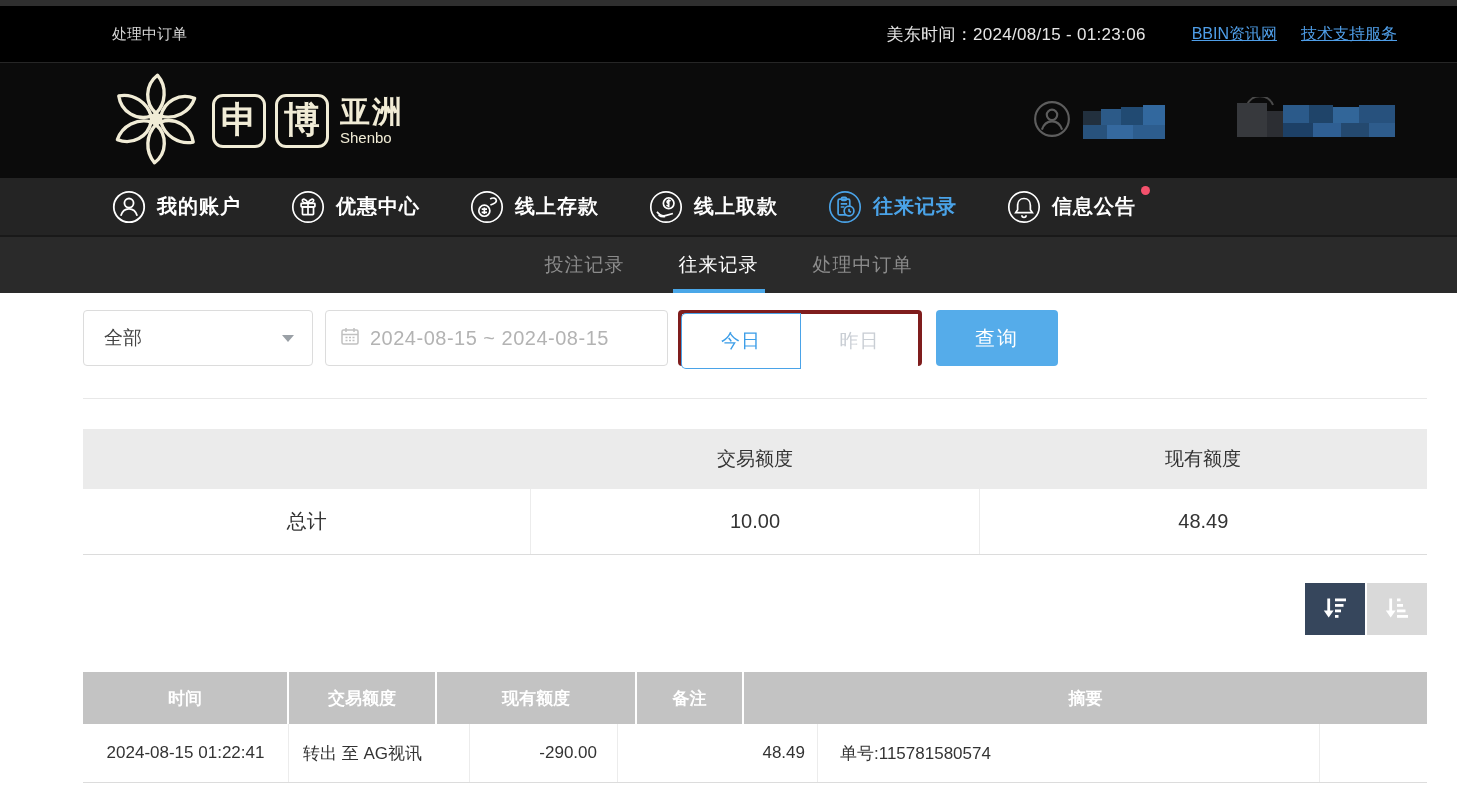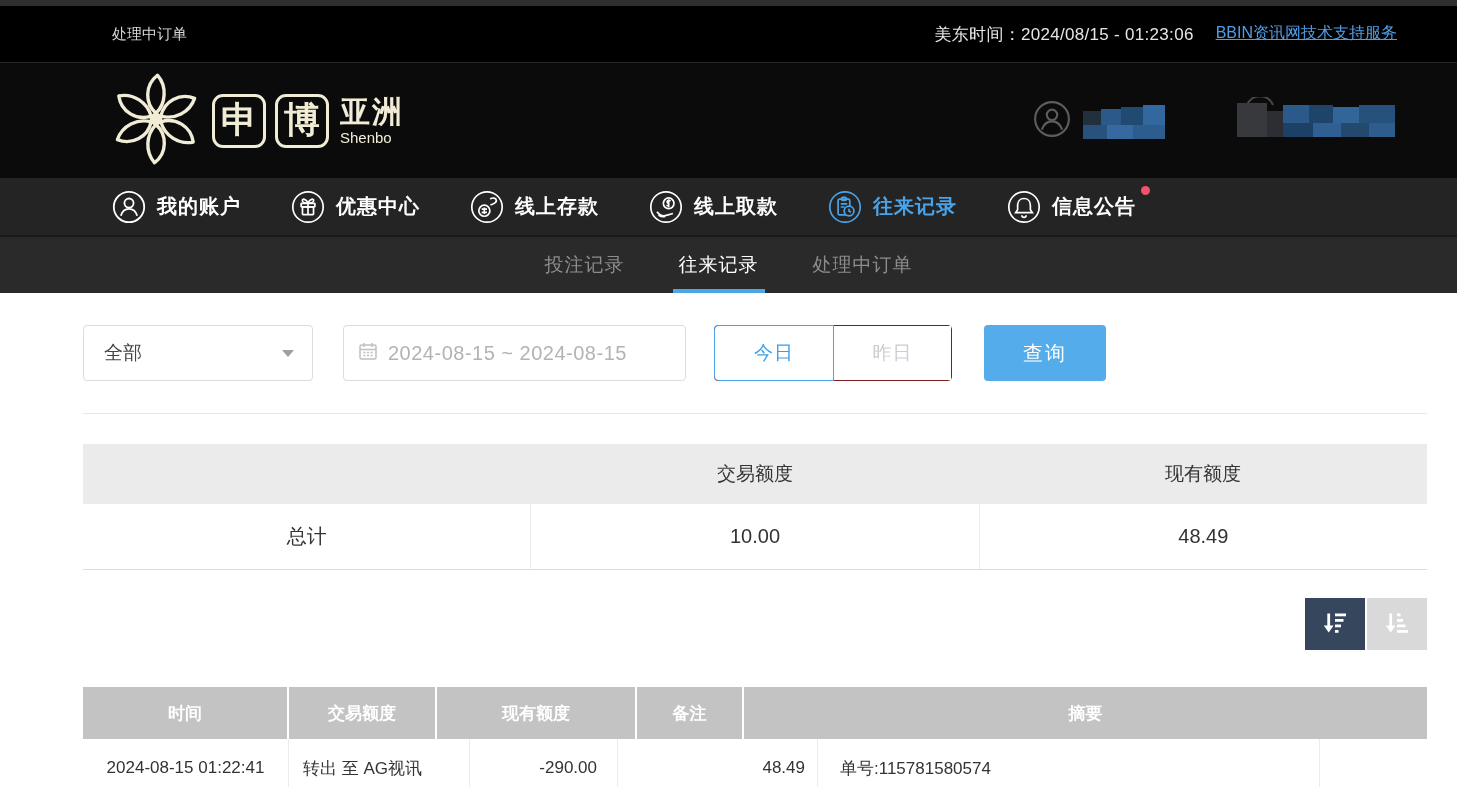--- a/index.html
+++ b/index.html
@@ -11,7 +11,7 @@
   .topbar { height:57px; background:#000; display:flex; align-items:center;
     justify-content:space-between; padding:0 60px 0 112px; border-bottom:1px solid #262626; }
   .tb-left { color:#d8d8d8; font-size:15px; }
-  .tb-right { display:flex; }
+  .tb-right { display:flex; align-items:center; gap:24px; }
   .tb-time { color:#e6e6e6; font-size:17px; margin-right:22px; letter-spacing:.3px; }
   .tb-link { color:#4f9ee8; font-size:16px; text-decoration:underline; cursor:pointer; }
 

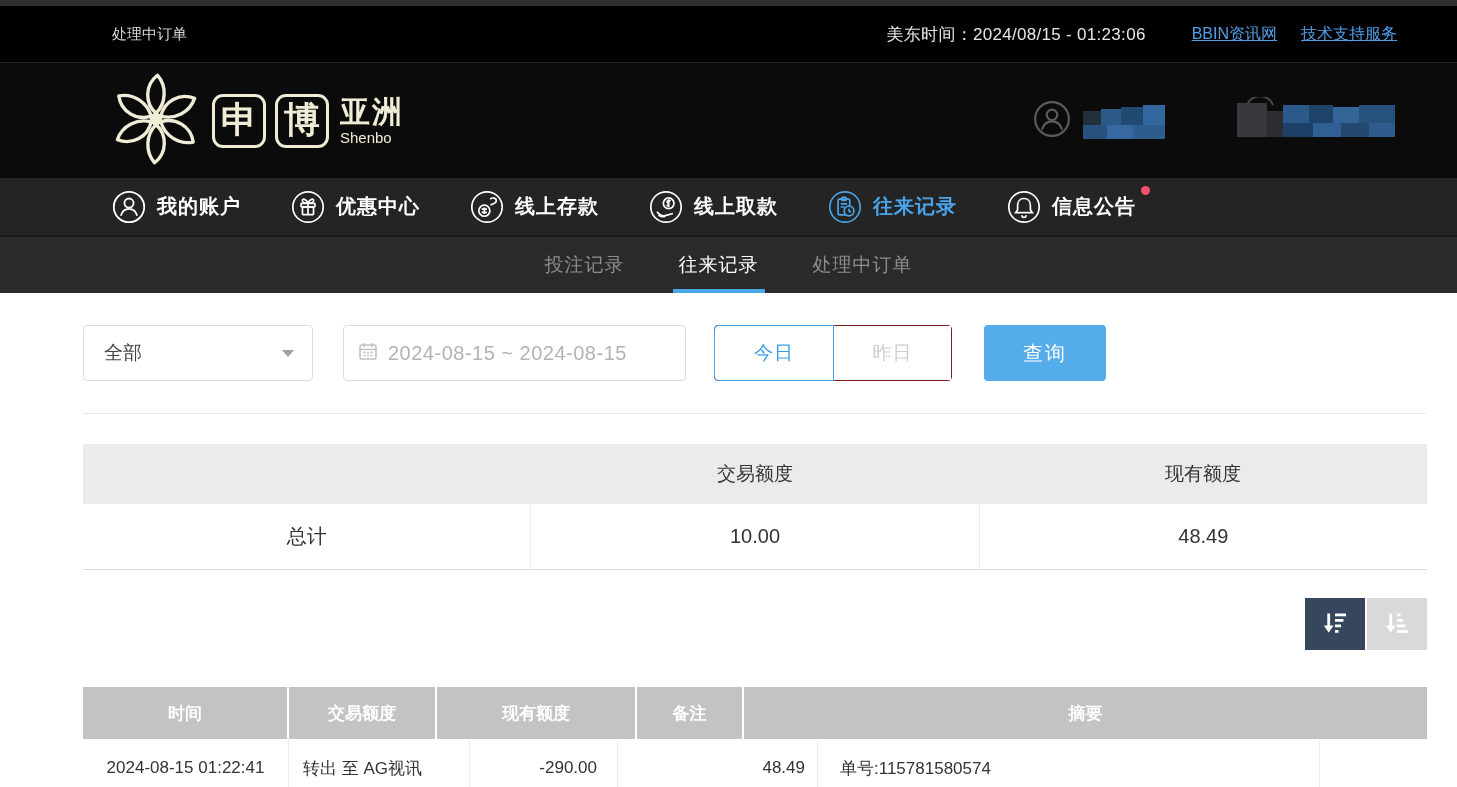--- a/index.html
+++ b/index.html
@@ -51,7 +51,7 @@
 
   
   .content { background:#fff; }
-  .filters { display:flex; align-items:center; margin:32px 30px 0 83px; height:56px;gap:18px; }
+  .filters { display:flex; align-items:center; margin:17px 30px 0 83px; height:56px; }
   .select { width:230px; height:56px; border:1px solid #dcdcdc; border-radius:4px;
     display:flex; align-items:center; justify-content:space-between;
     padding:0 18px 0 20px; font-size:19px; color:#444; cursor:pointer; }

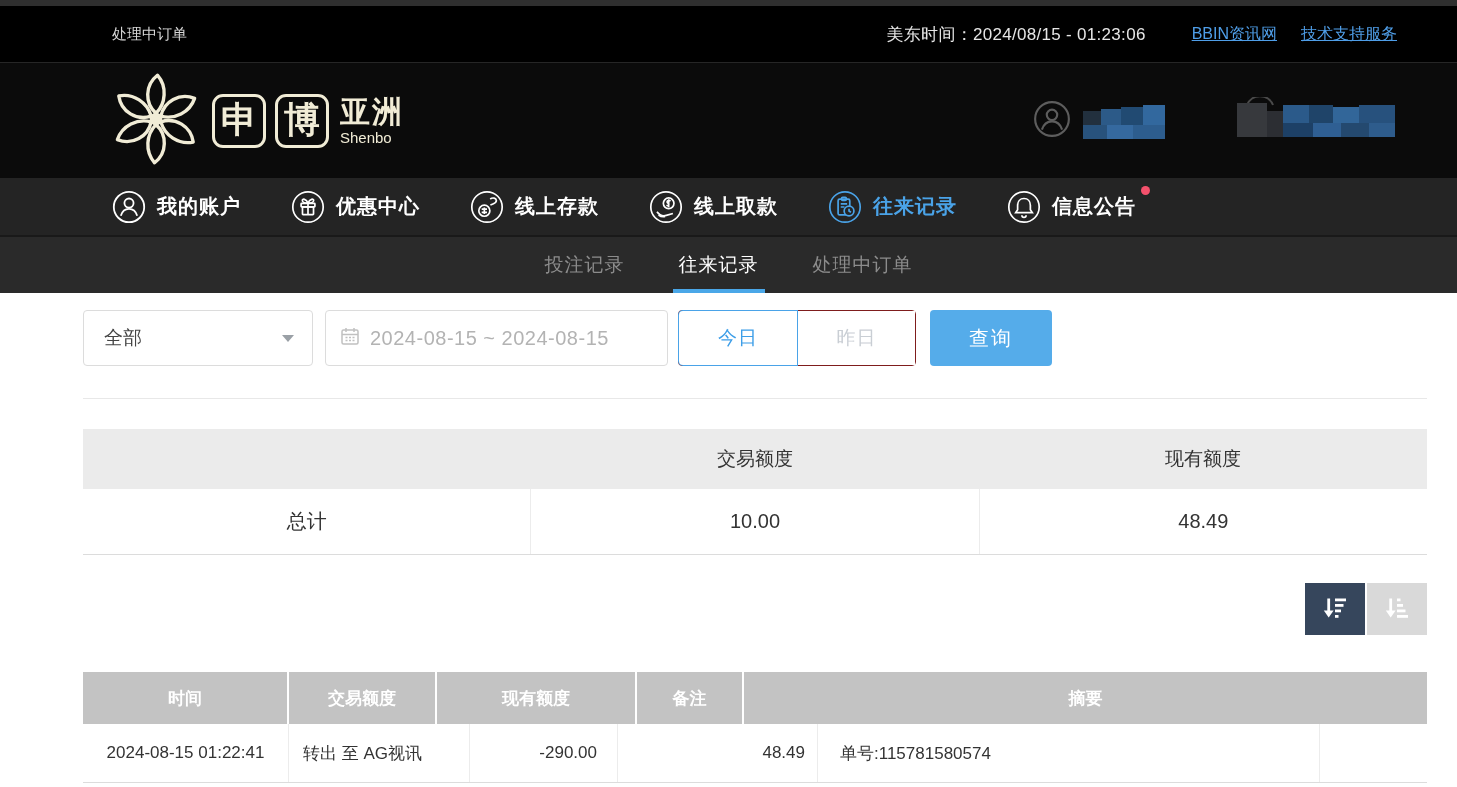--- a/index.html
+++ b/index.html
@@ -60,7 +60,7 @@
   .date-input { width:343px; height:56px; border:1px solid #dcdcdc; border-radius:4px;
     margin-left:12px; display:flex; align-items:center; padding:0 14px; cursor:pointer; }
   .date-input .txt { color:#b3b3b3; font-size:20px; margin-left:10px; letter-spacing:.5px; }
-  .btn-group { display:flex; margin-left:10px; border:1px solid #7f1d1d; border-radius:4px;
+  .btn-group { display:flex; margin-left:10px; border:4px solid #7f1d1d; border-radius:4px;
     height:56px; }
   .qbtn { width:118px; height:54px; display:flex; align-items:center; justify-content:center;
     font-size:19px; color:#c9ced4; cursor:pointer; border-left:1px solid #e3e3e3;

